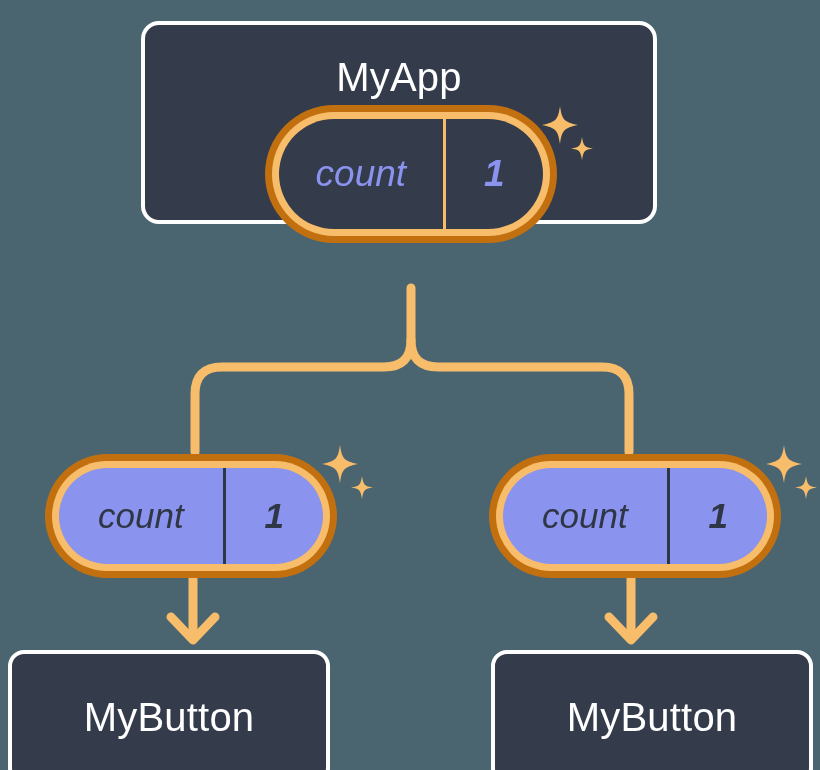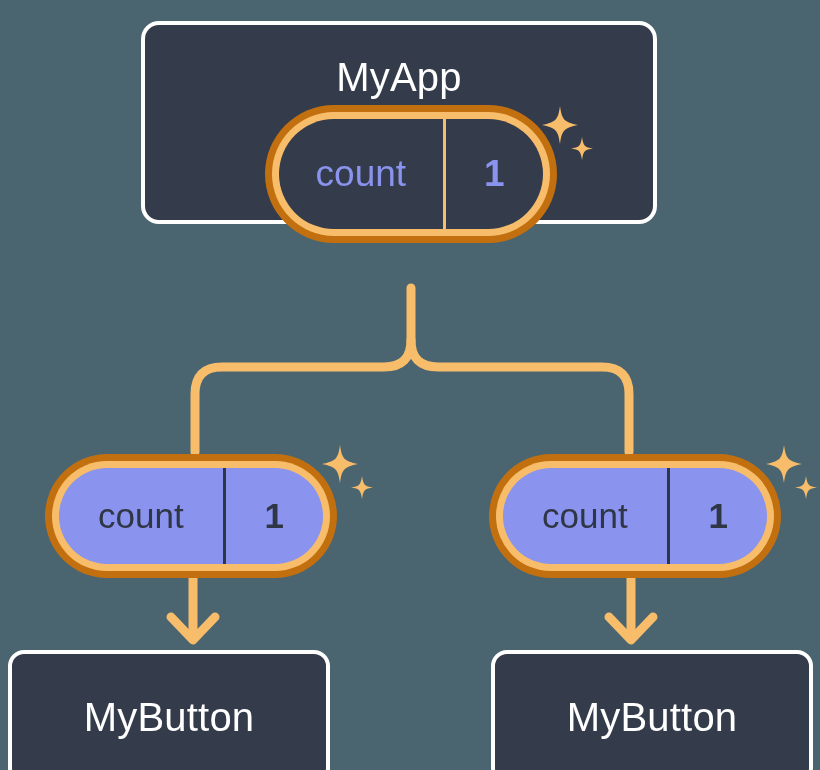--- a/index.html
+++ b/index.html
@@ -80,6 +80,7 @@
     border-radius: 999px;
     background: #f8bd6a;           
     padding: 7px;
+    font-style: italic;
   }
   .pill-inner {
     width: 100%;

